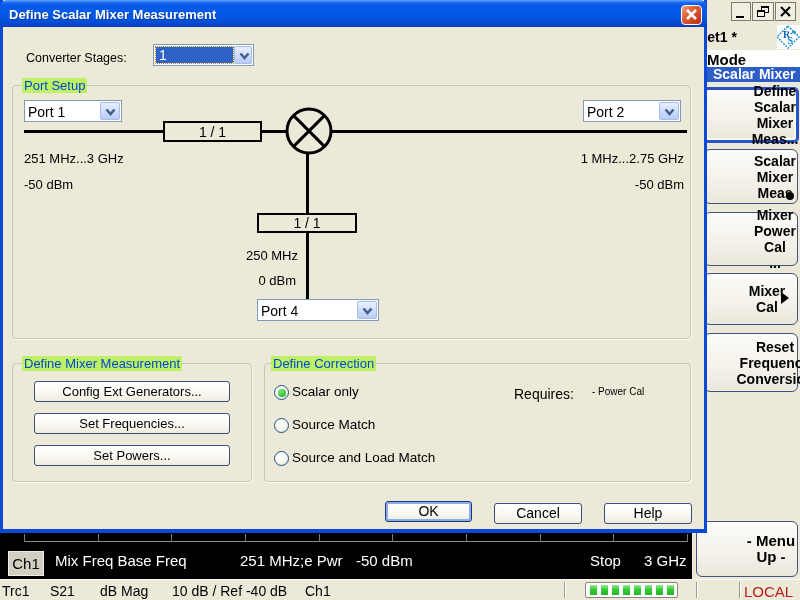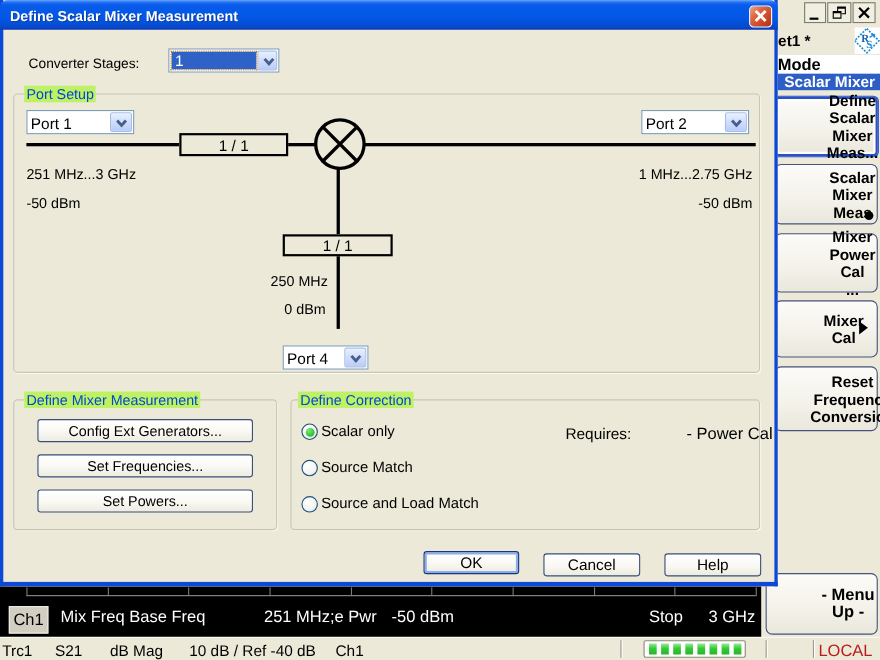--- a/index.html
+++ b/index.html
@@ -174,7 +174,7 @@
         </svg>
       </div>
   </div>
-  <div class="combo" style="left:254px;top:314px;width:78px;padding-left:48px;">
+  <div class="combo" style="left:254px;top:299px;width:122px;padding-left:48px;">
     <div class="txt">Port 4</div>
     <div class="btn">
         <svg class="chev" width="12" height="8">

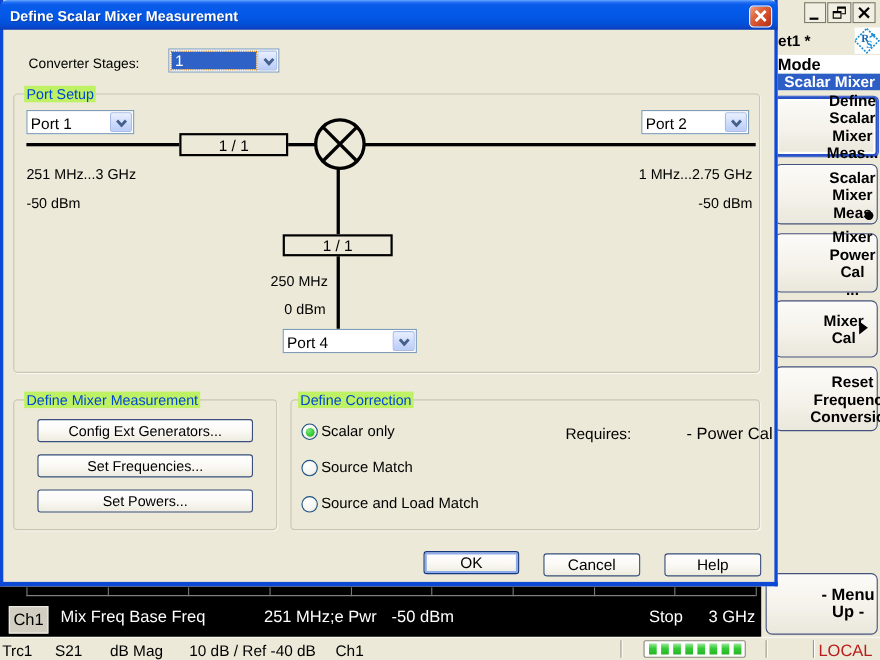--- a/index.html
+++ b/index.html
@@ -205,7 +205,7 @@
   <div class="radio" style="left:271px;top:451px;"></div>
   <div class="rlabel" style="left:289px;top:450px;">Source and Load Match</div>
   <div class="rlabel" style="left:511px;top:386px;font-size:14px;">Requires:</div>
-  <div class="rlabel" style="left:621px;top:386px;font-size:15px;">- Power Cal</div>
+  <div class="rlabel" style="left:589px;top:386px;font-size:10px;">- Power Cal</div>
 
   <div class="xpbtn" style="left:382px;top:501px;width:87px;border-color:#16377C;box-shadow:inset 0 0 0 2px #8CACEC;font-size:14px;">OK</div>
   <div class="xpbtn" style="left:491px;top:503px;width:88px;font-size:14px;">Cancel</div>

